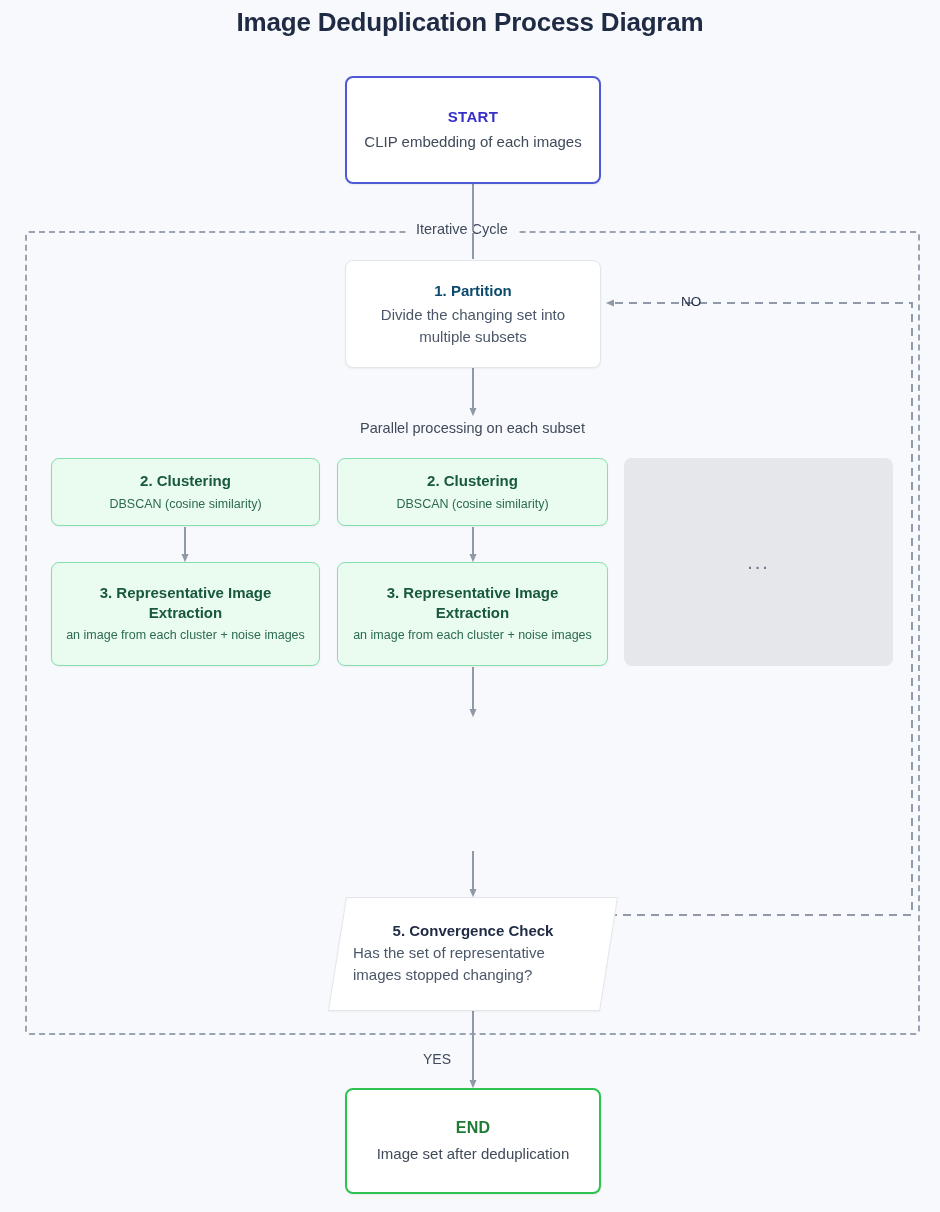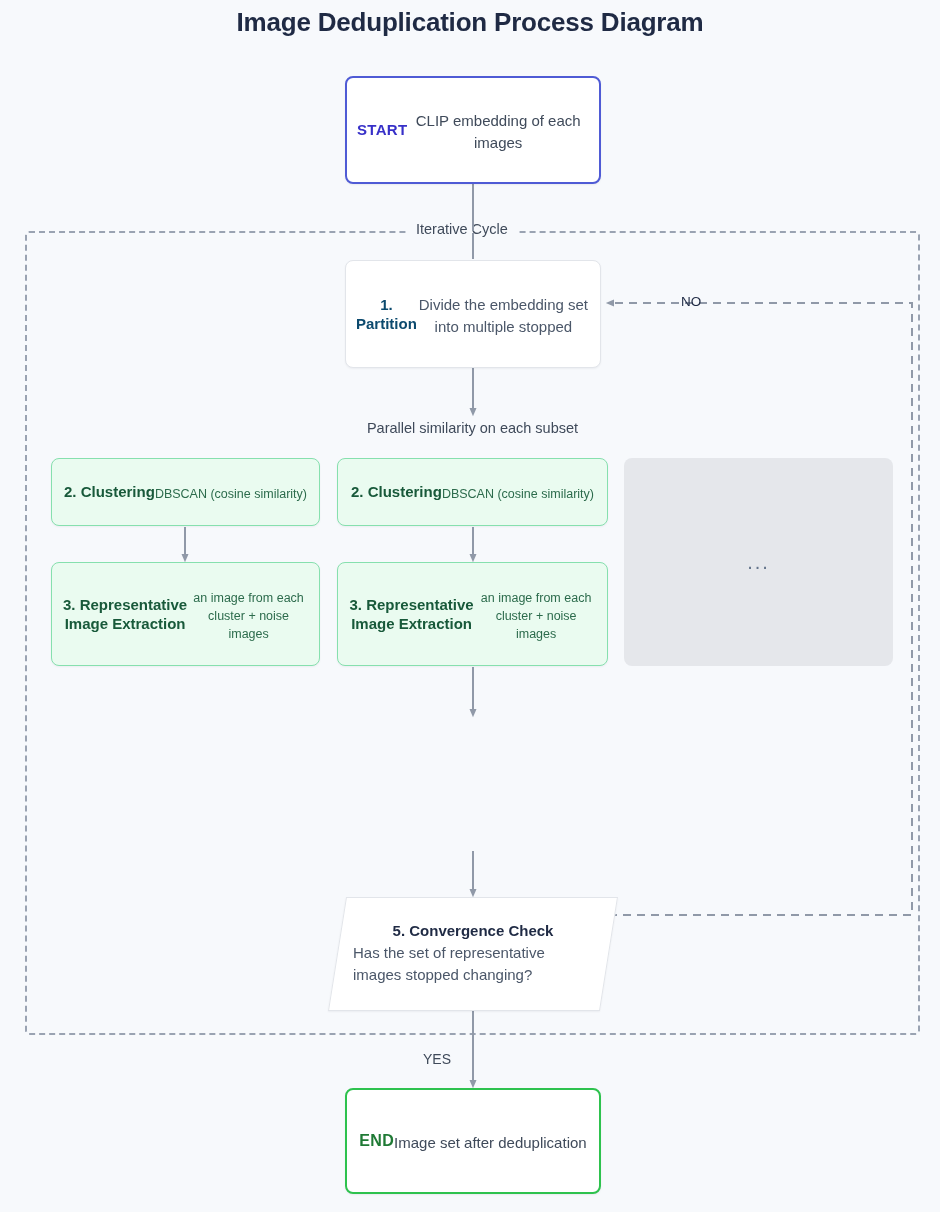--- a/index.html
+++ b/index.html
@@ -36,7 +36,7 @@
     box-sizing: border-box;
     border-radius: 8px;
     display: flex;
-    flex-direction: row;
+    flex-direction: column;
     align-items: center;
     justify-content: center;
     text-align: center;

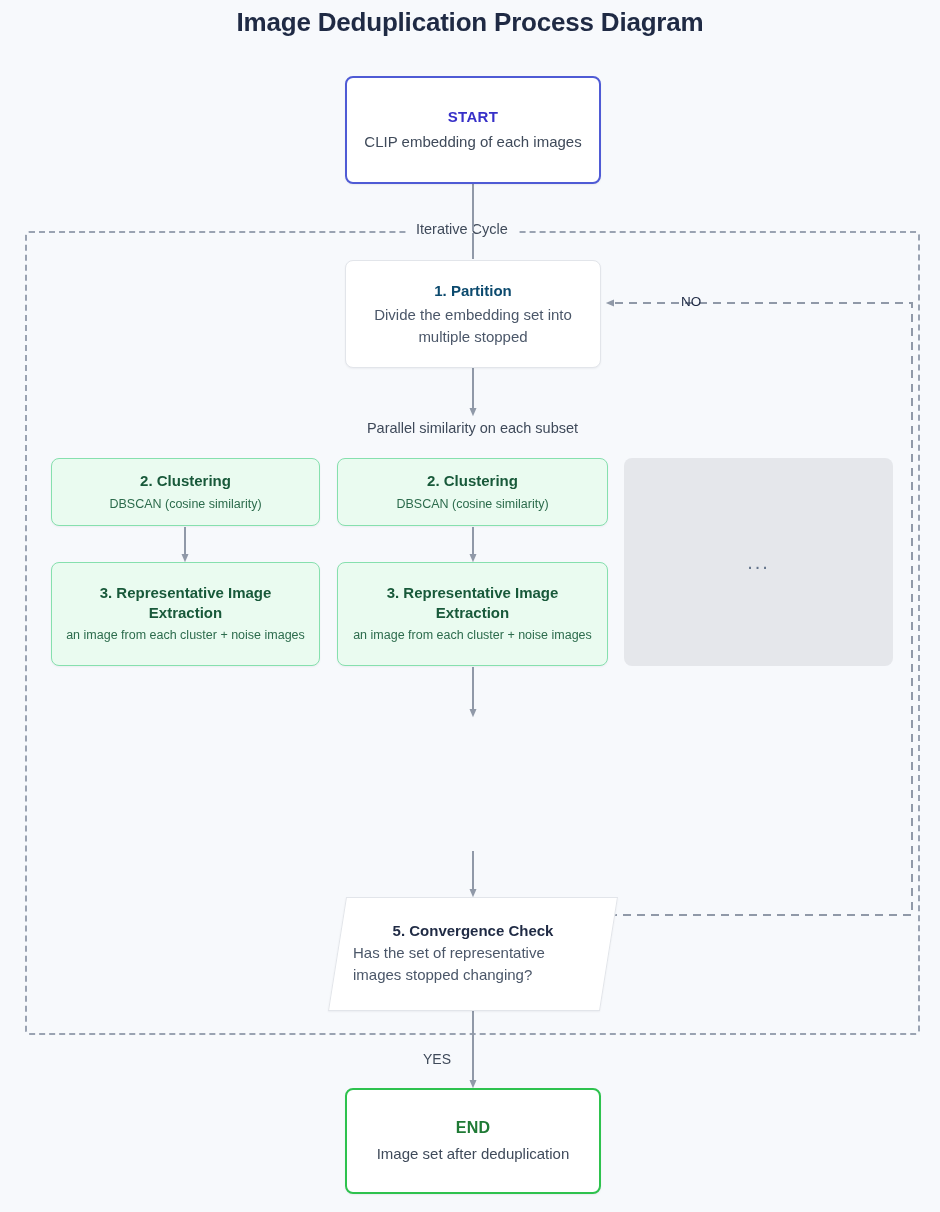--- a/index.html
+++ b/index.html
@@ -220,7 +220,7 @@
 
   <div class="node node-plain node-partition">
     <div class="n-title">1. Partition</div>
-    <div class="n-sub">Divide the embedding set into multiple stopped</div>
+    <div class="n-sub">Divide the changing set into multiple subsets</div>
   </div>
 
   <div class="caption caption-parallel">Parallel similarity on each subset</div>

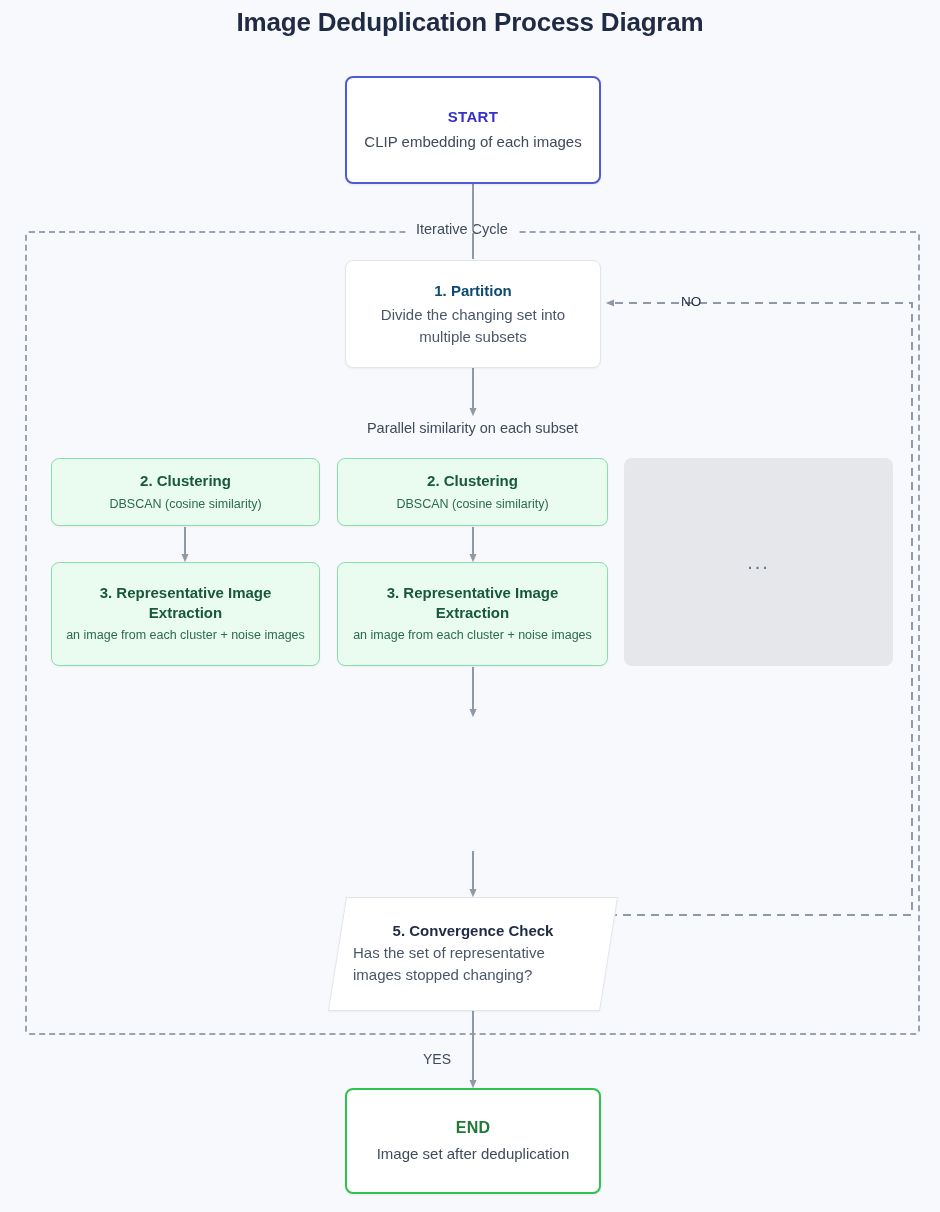--- a/index.html
+++ b/index.html
@@ -223,7 +223,7 @@
     <div class="n-sub">Divide the changing set into multiple subsets</div>
   </div>
 
-  <div class="caption caption-parallel">Parallel similarity on each subset</div>
+  <div class="caption caption-parallel">Parallel processing on each subset</div>
 
   <div class="node node-green node-cluster-a">
     <div class="n-title">2. Clustering</div>

